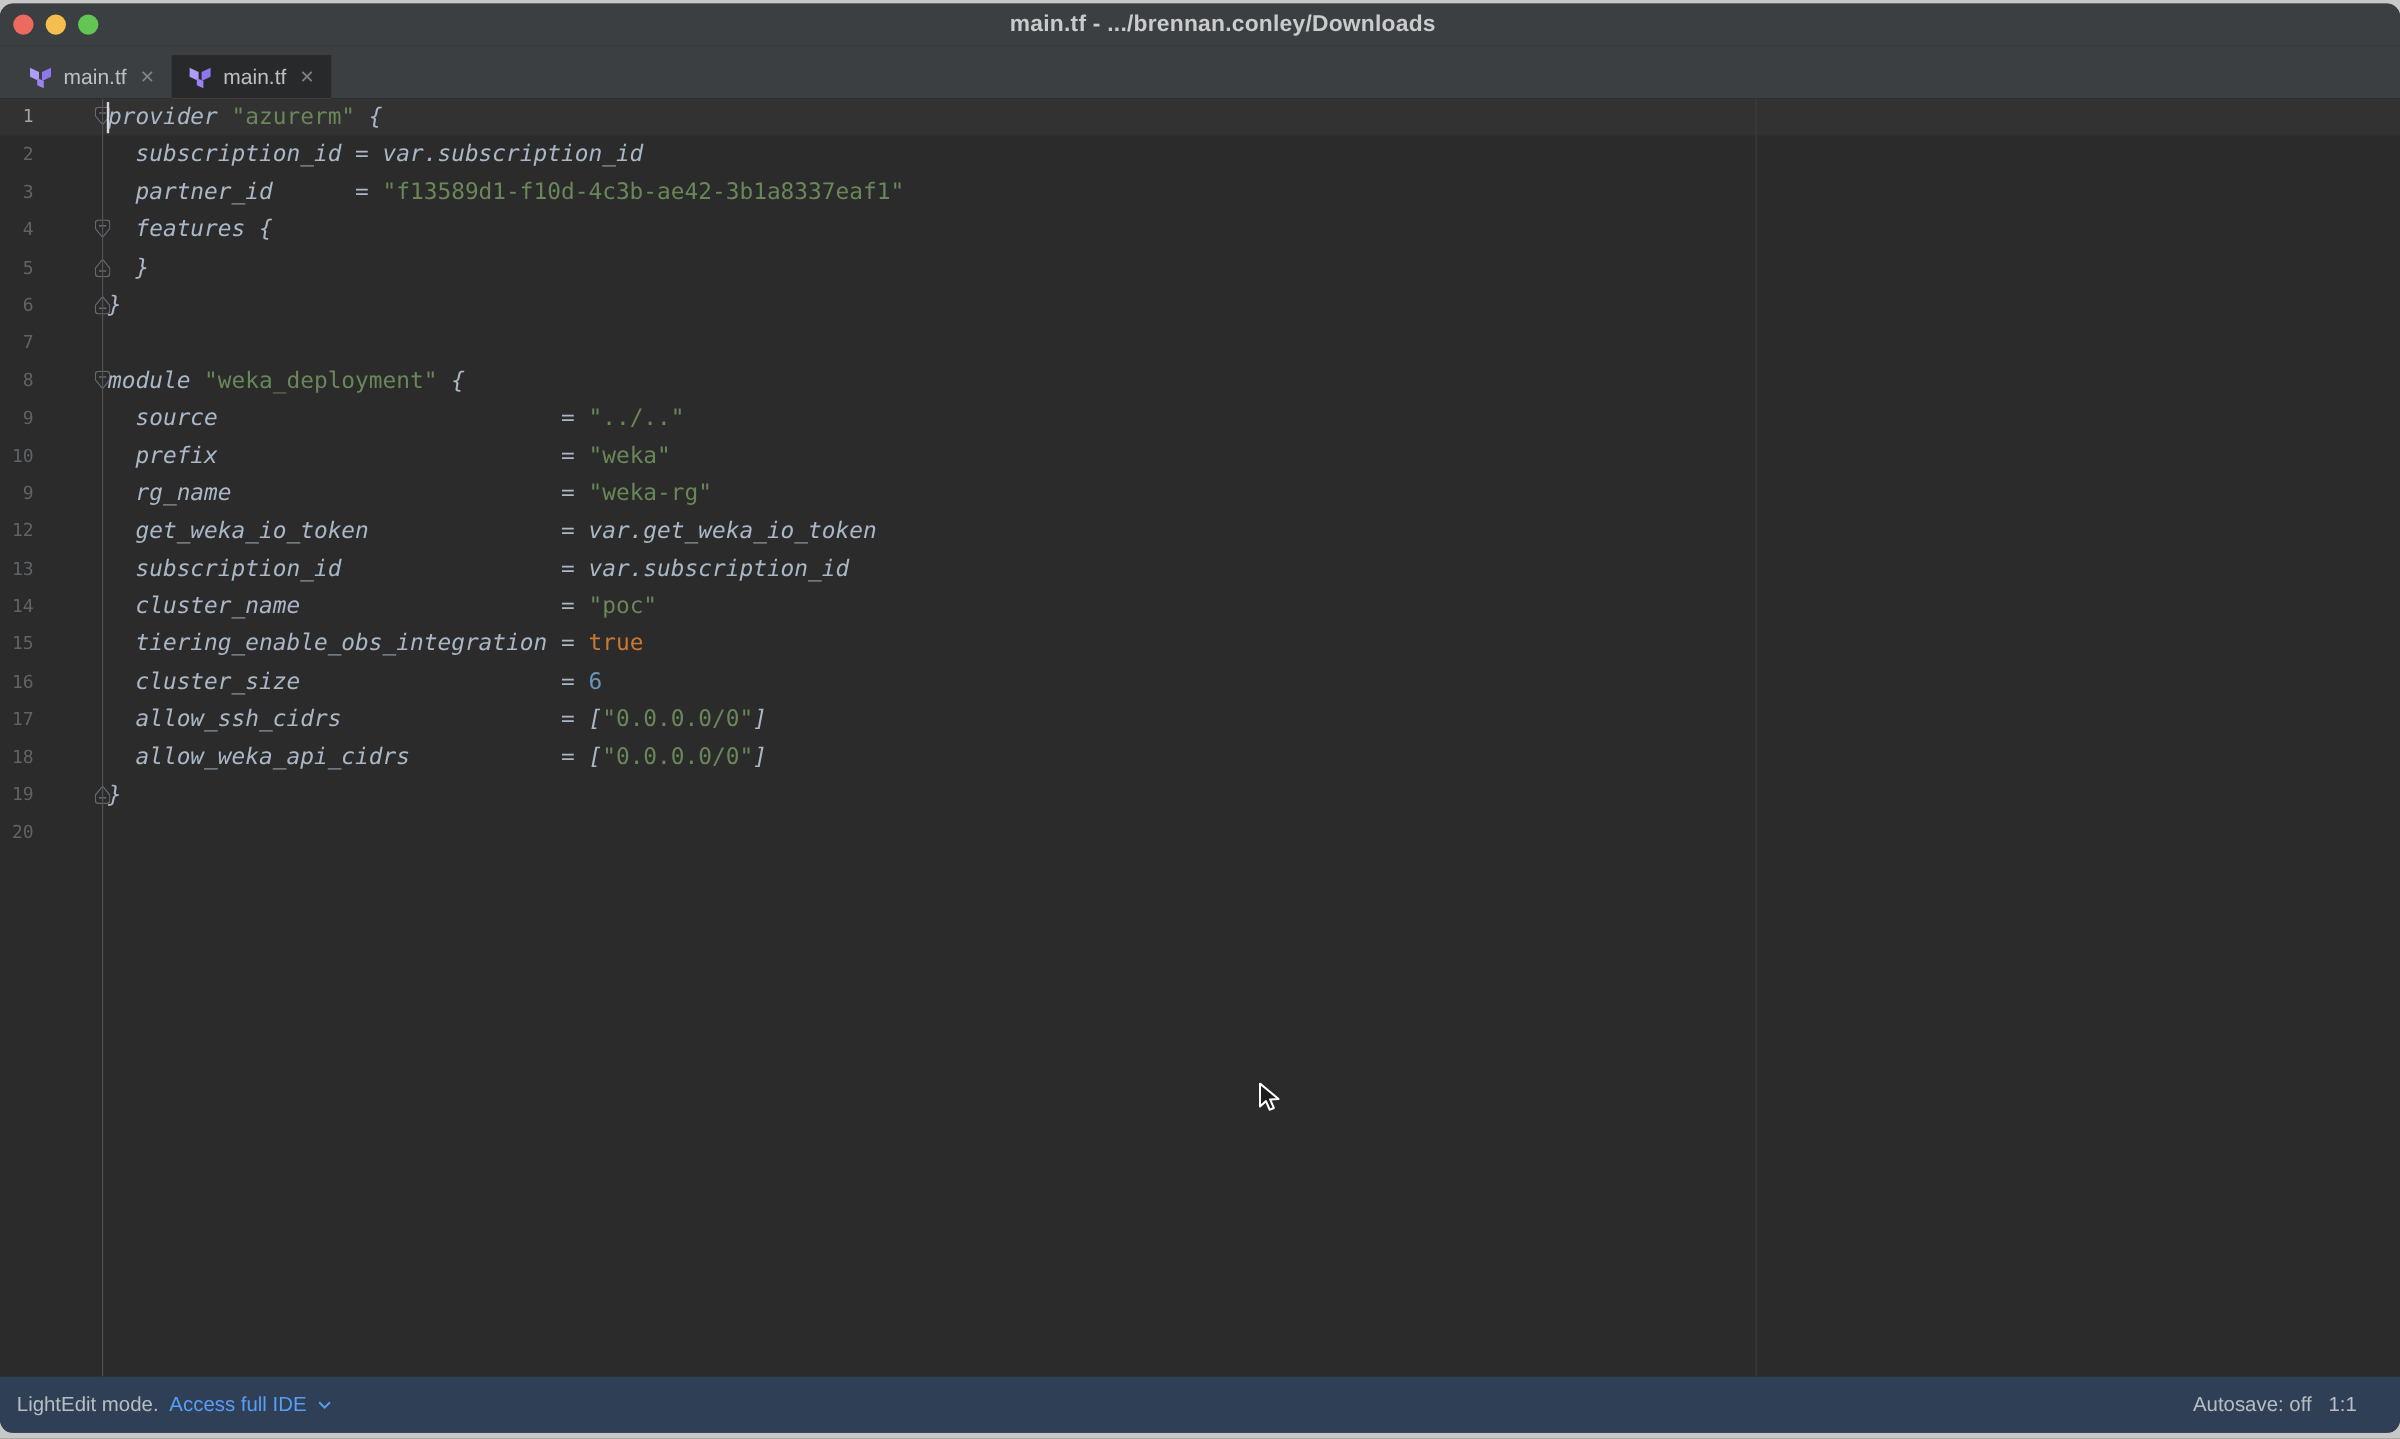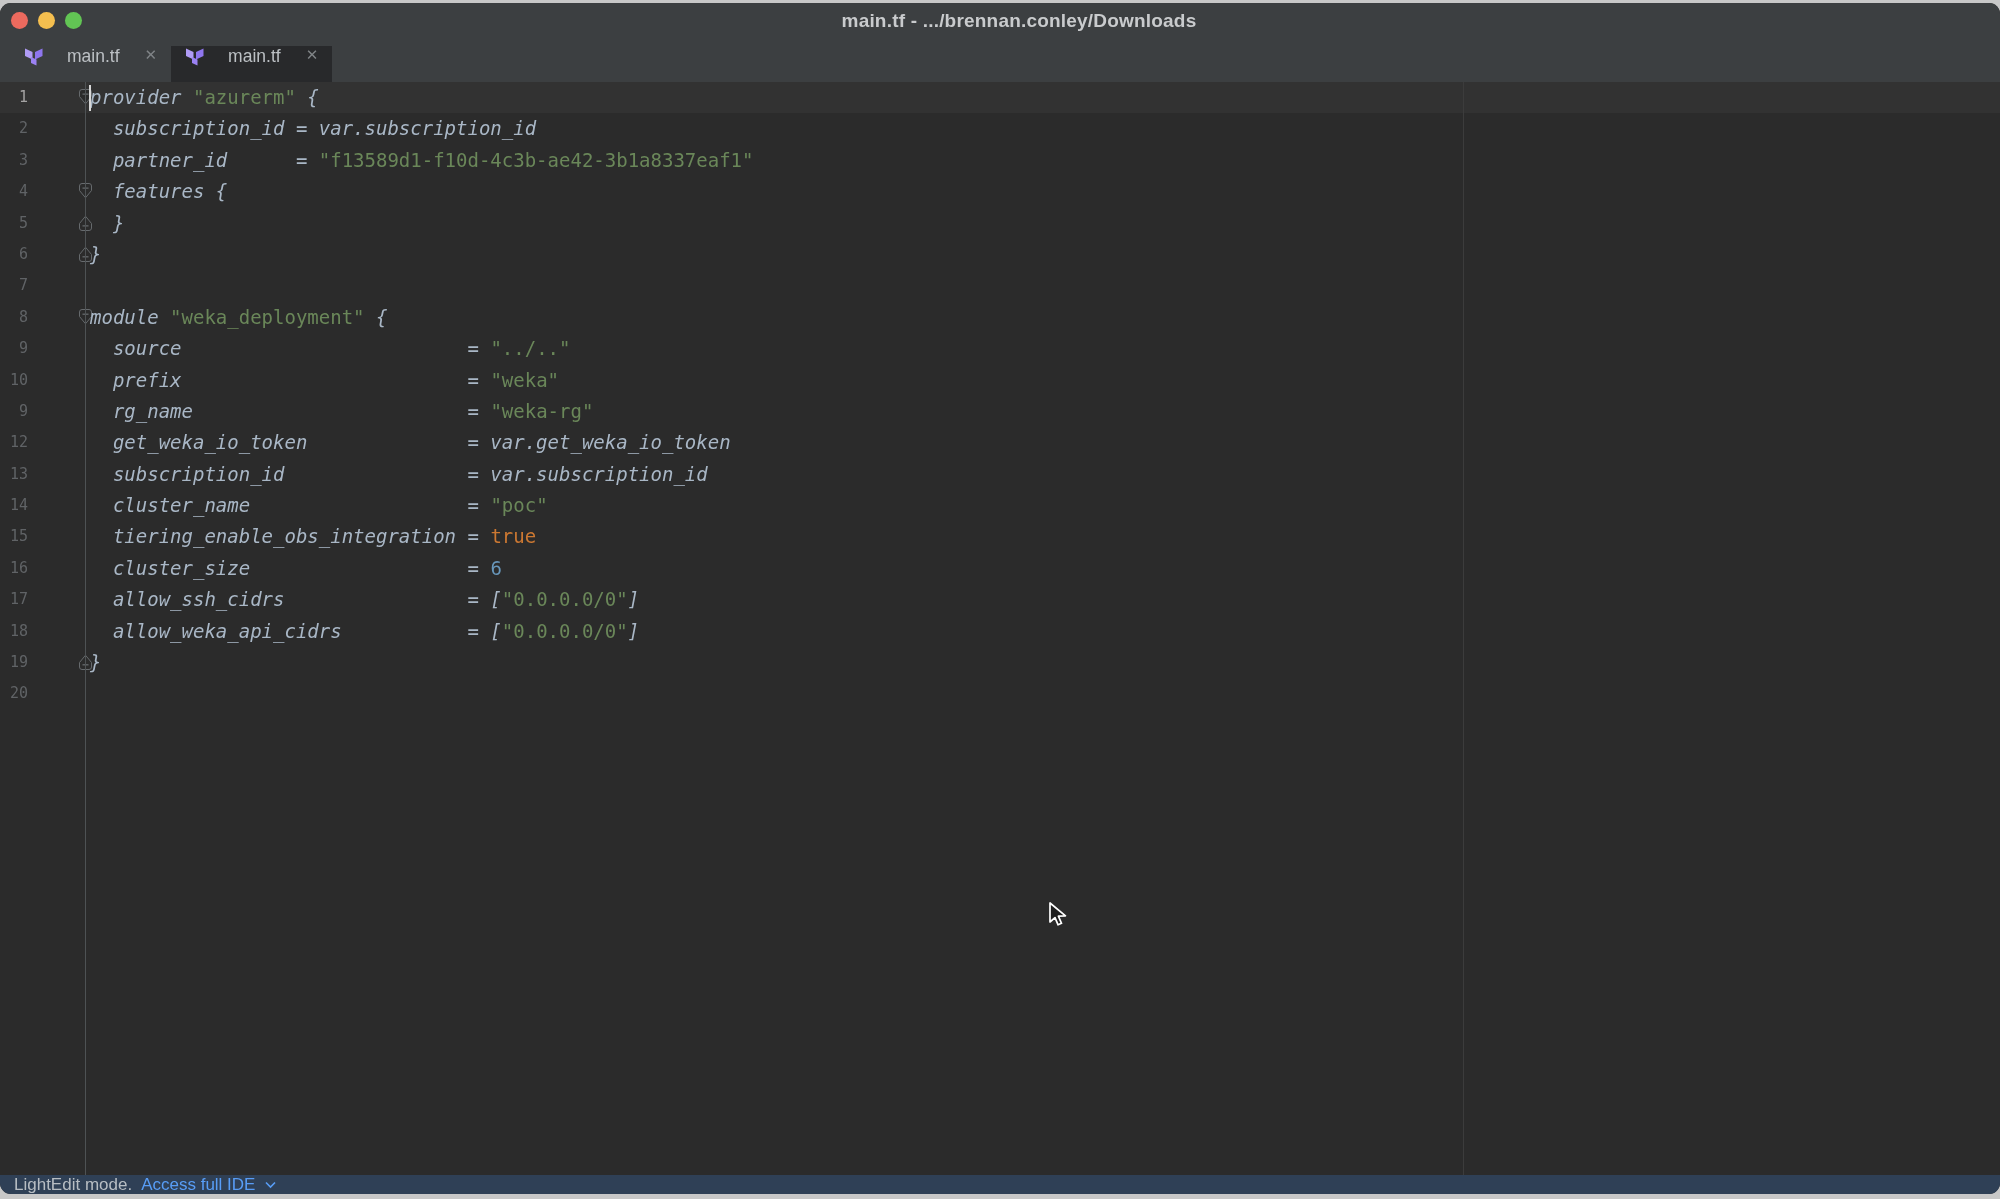--- a/index.html
+++ b/index.html
@@ -24,7 +24,7 @@
   
   .tabbar{height:44px;background:var(--header-bg);position:relative;display:flex;align-items:flex-end;
     padding-left:10px;flex:0 0 auto;}
-  .tab{height:36px;display:flex;gap:23px;padding:0 14px;position:relative;
+  .tab{height:36px;display:flex;align-items:center;gap:9px;padding:0 14px;position:relative;
     color:var(--tab-text);font-size:17.5px;cursor:default;}
   .tab.active{background:var(--active-tab-bg);}
   .tab.active::after{content:"";position:absolute;left:0;right:0;bottom:-4px;height:4px;background:var(--tab-underline);}

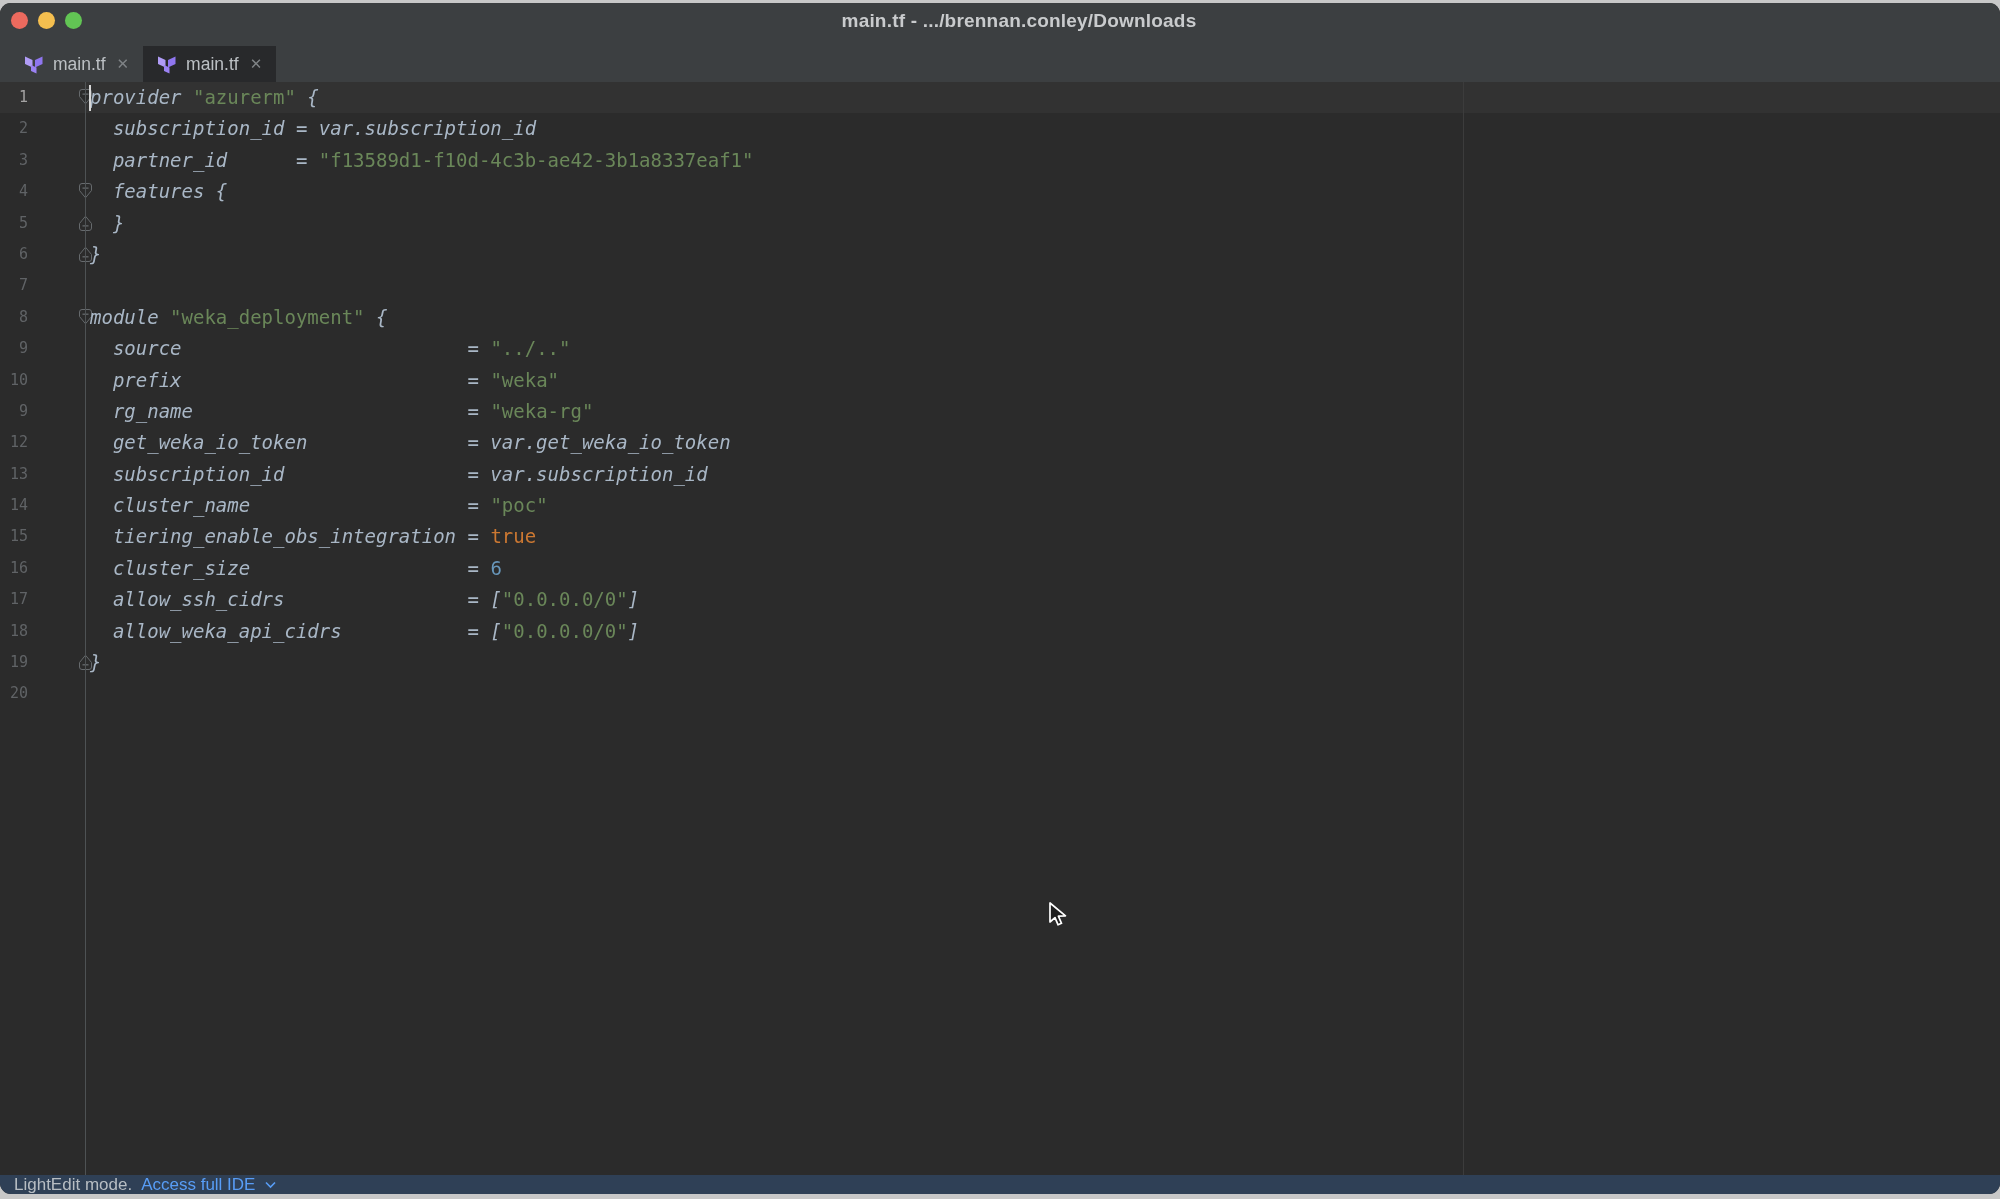--- a/index.html
+++ b/index.html
@@ -46,7 +46,7 @@
   .seg.keyword{color:var(--keyword);} .seg.number{color:var(--number);}
   .caret{position:absolute;left:89px;top:2.5px;width:2px;height:26px;background:#D8D8D8;z-index:6;}
   
-  .statusbar{height:19px;background:var(--status-bg);display:flex;align-items:center;
+  .statusbar{height:47px;background:var(--status-bg);display:flex;align-items:center;
     padding:0 36px 0 14px;font-size:17px;color:var(--status-text);flex:0 0 auto;}
   .sb-left{display:flex;align-items:center;gap:9px;}
   .sb-link{color:var(--link);display:flex;align-items:center;gap:10px;cursor:pointer;}

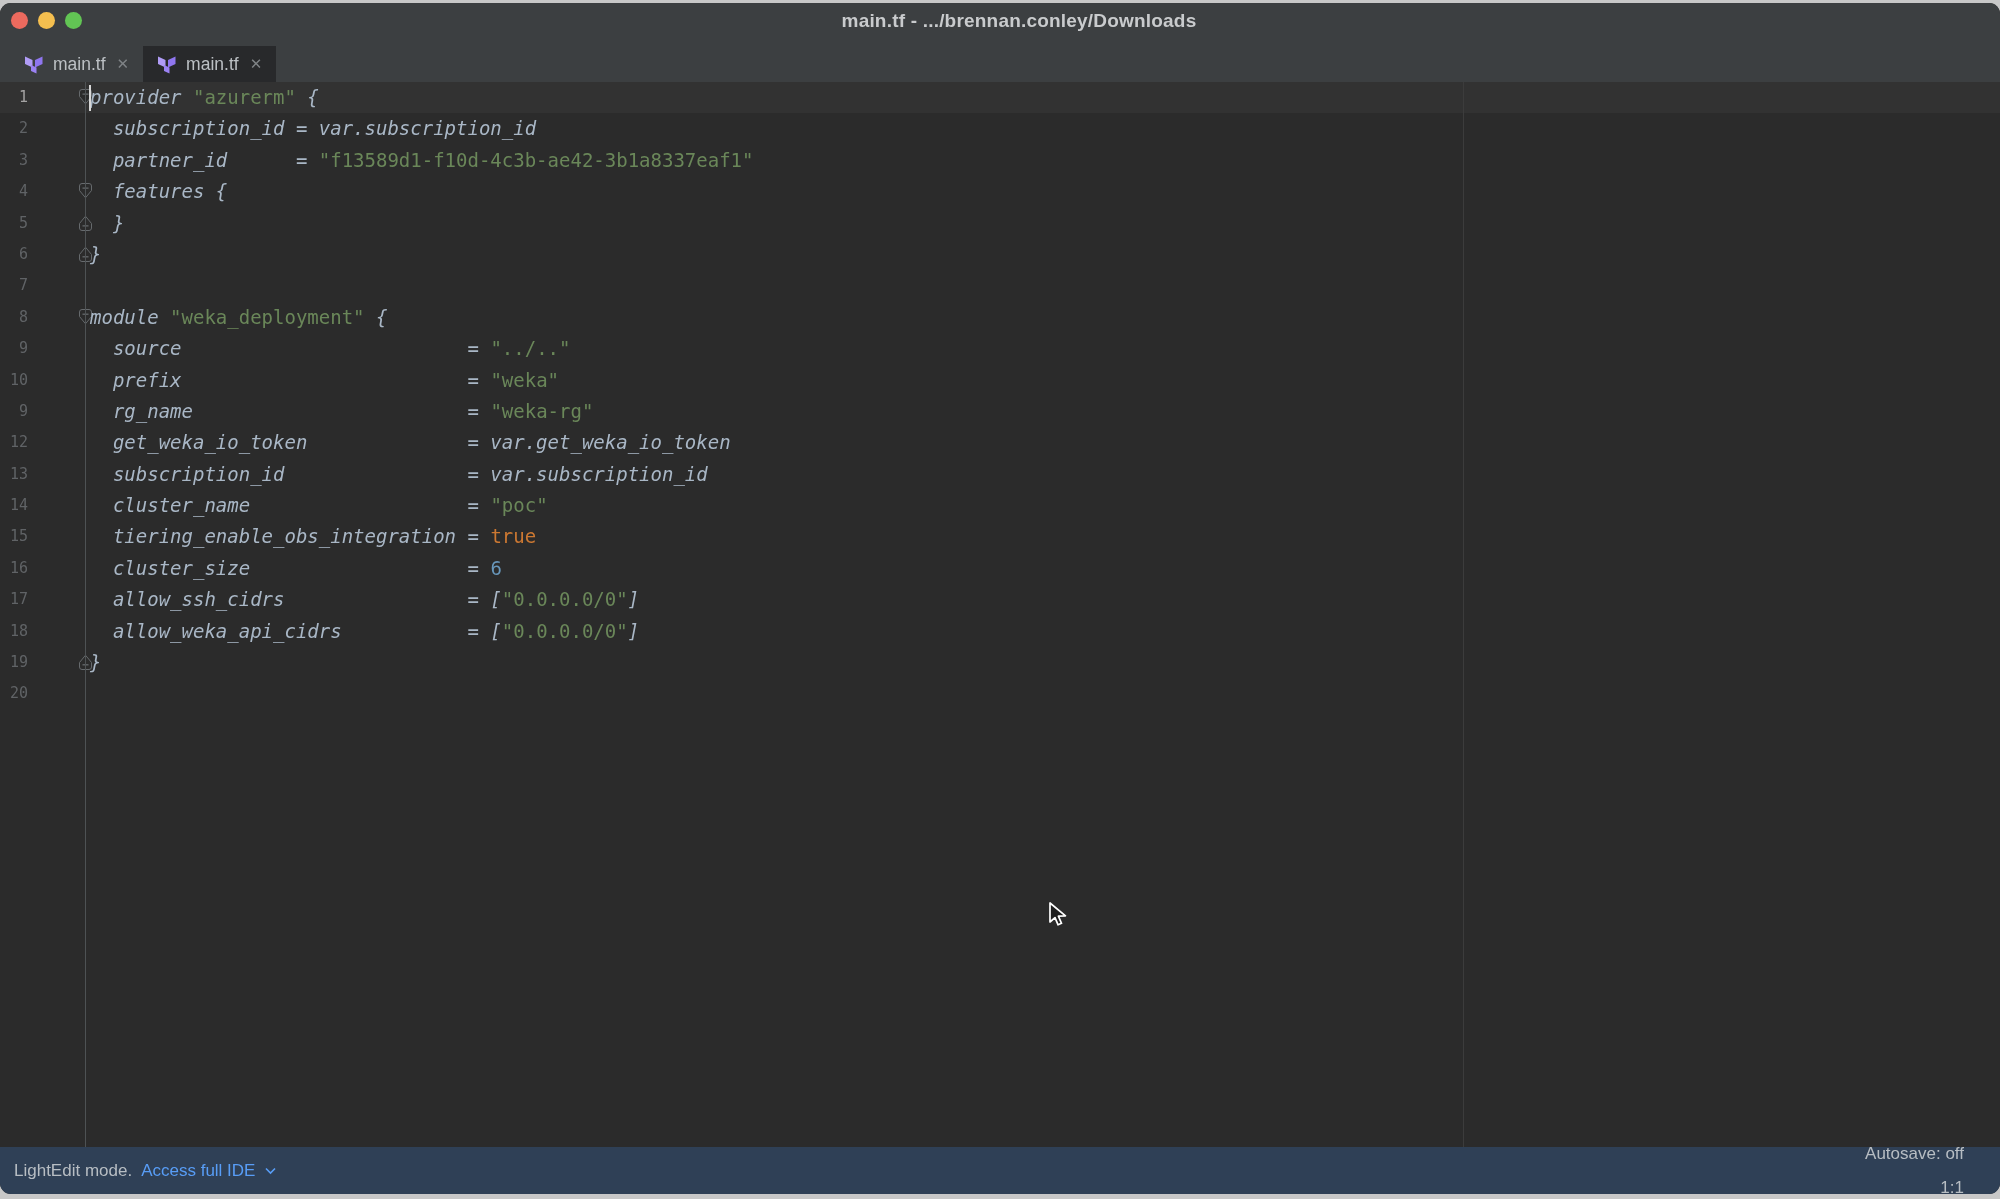--- a/index.html
+++ b/index.html
@@ -50,7 +50,7 @@
     padding:0 36px 0 14px;font-size:17px;color:var(--status-text);flex:0 0 auto;}
   .sb-left{display:flex;align-items:center;gap:9px;}
   .sb-link{color:var(--link);display:flex;align-items:center;gap:10px;cursor:pointer;}
-  .sb-right{margin-left:auto;display:flex;align-items:flex-end;gap:14px;flex-direction:column;}
+  .sb-right{margin-left:auto;display:flex;align-items:center;gap:14px;}
   .mouse-cursor{position:absolute;z-index:50;pointer-events:none;}
 </style>
 </head>

